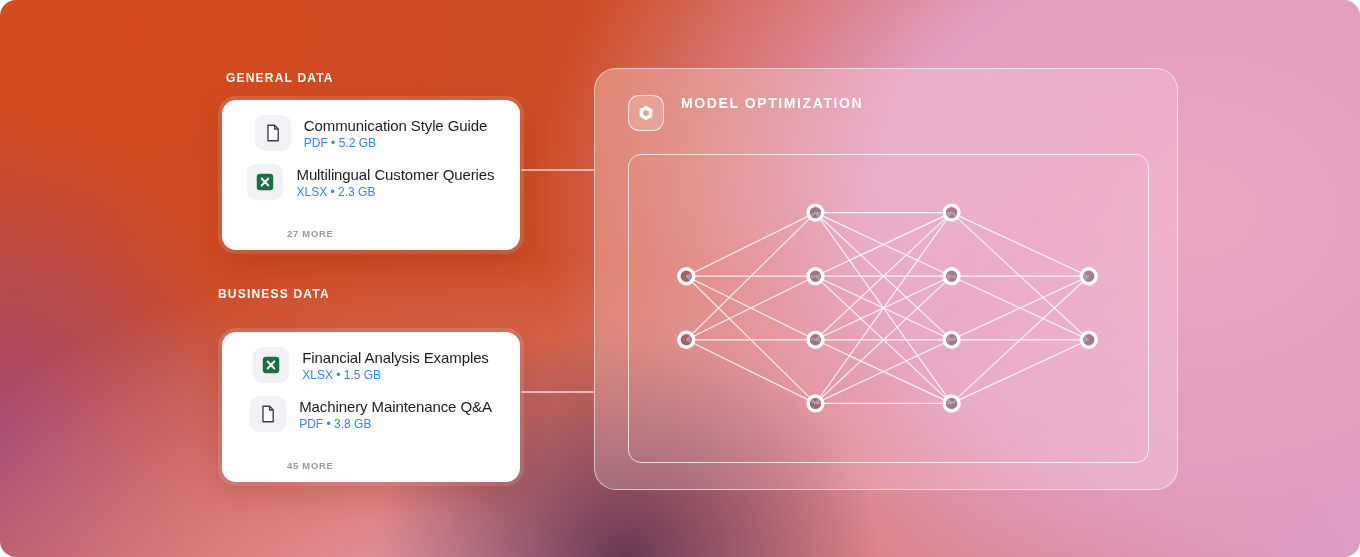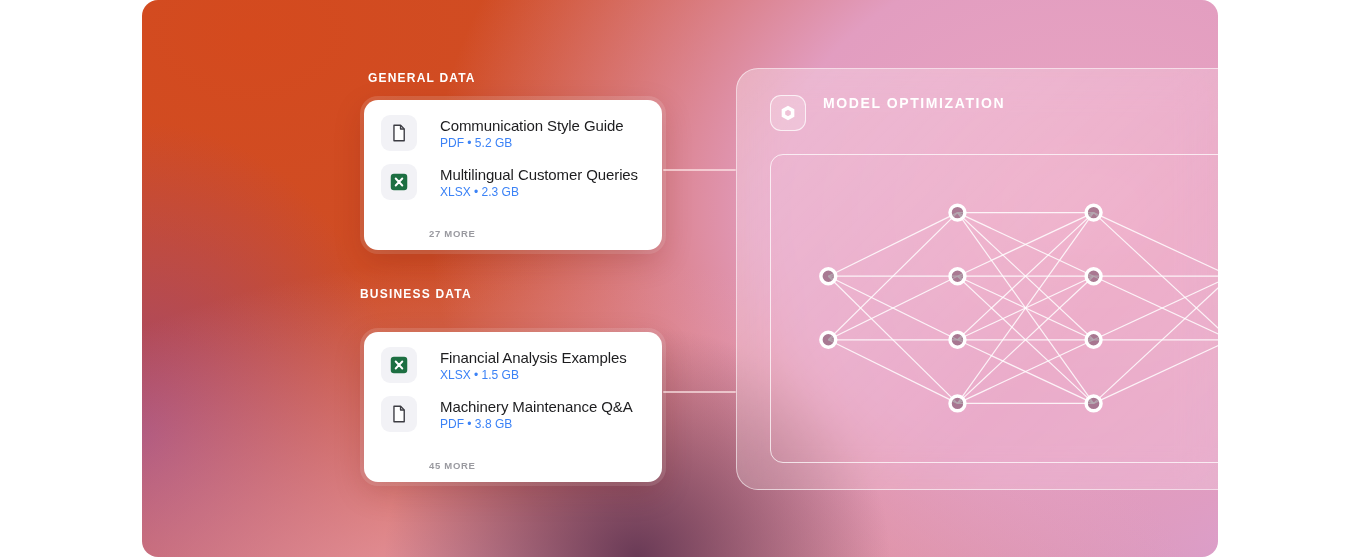--- a/index.html
+++ b/index.html
@@ -5,7 +5,7 @@
   html,body{margin:0;padding:0;background:#ffffff;}
   body{font-family:"Liberation Sans", sans-serif;}
   .stage{
-    position:relative;width:1076px;height:557px;margin:0 auto;
+    position:relative;width:1360px;height:557px;margin:0 auto;
     border-radius:16px;overflow:hidden;
     background-image:
       radial-gradient(460px 420px at 46% 100%, rgba(84,43,74,.85) 0%, rgba(84,43,74,0) 55%),

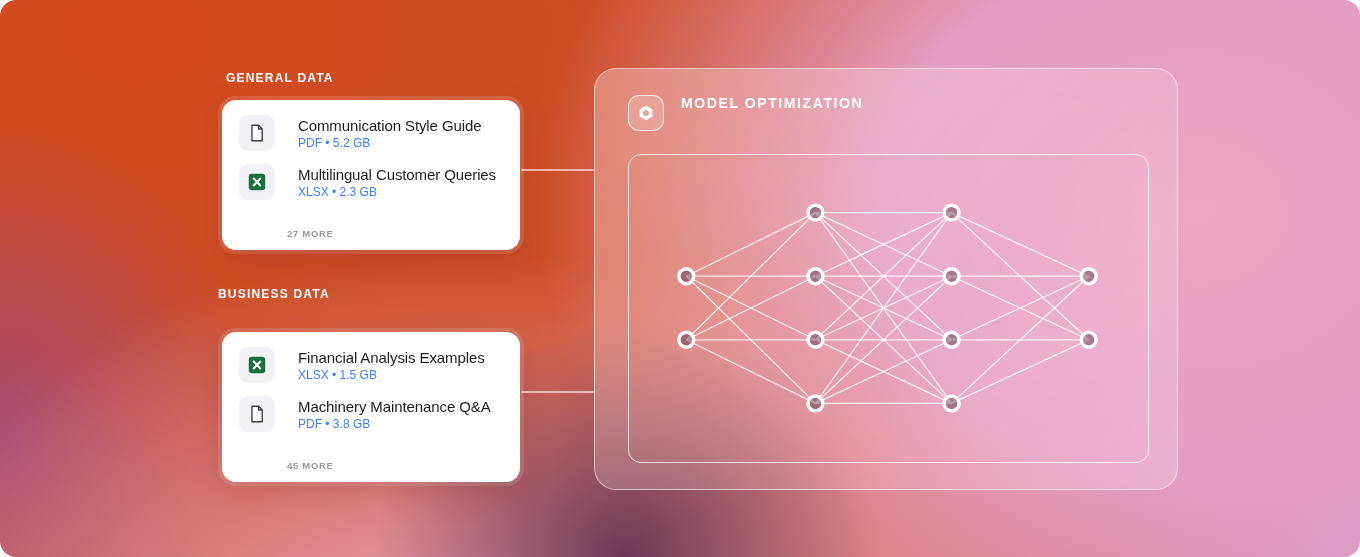--- a/index.html
+++ b/index.html
@@ -29,7 +29,7 @@
     box-shadow:0 10px 30px rgba(110,25,20,.22), 0 0 0 4px rgba(255,255,255,.14);
     padding:14px 16px 10px 16px;display:flex;flex-direction:column;
   }
-  .file-item{display:flex;align-items:center;gap:23px;margin-bottom:13px;}
+  .file-item{display:flex;align-items:center;gap:13px;margin-bottom:13px;justify-content:center;}
   .file-icon-tile{
     width:36px;height:36px;flex:0 0 36px;border-radius:9px;background:#f2f2f6;
     display:flex;align-items:center;justify-content:center;

